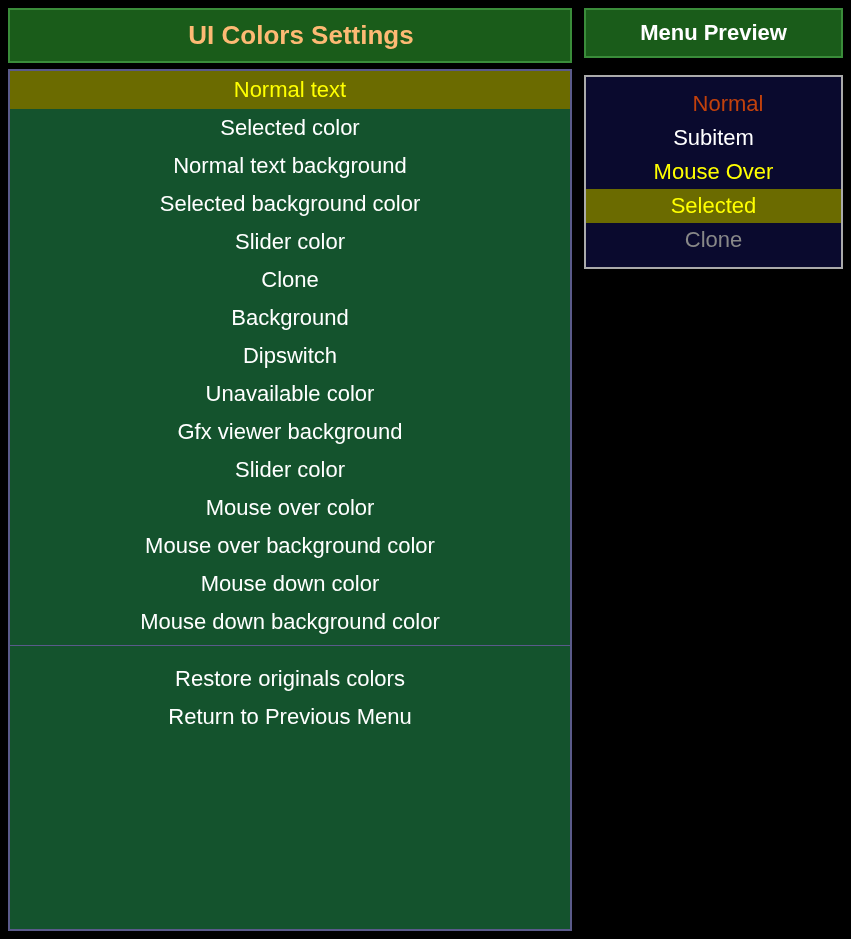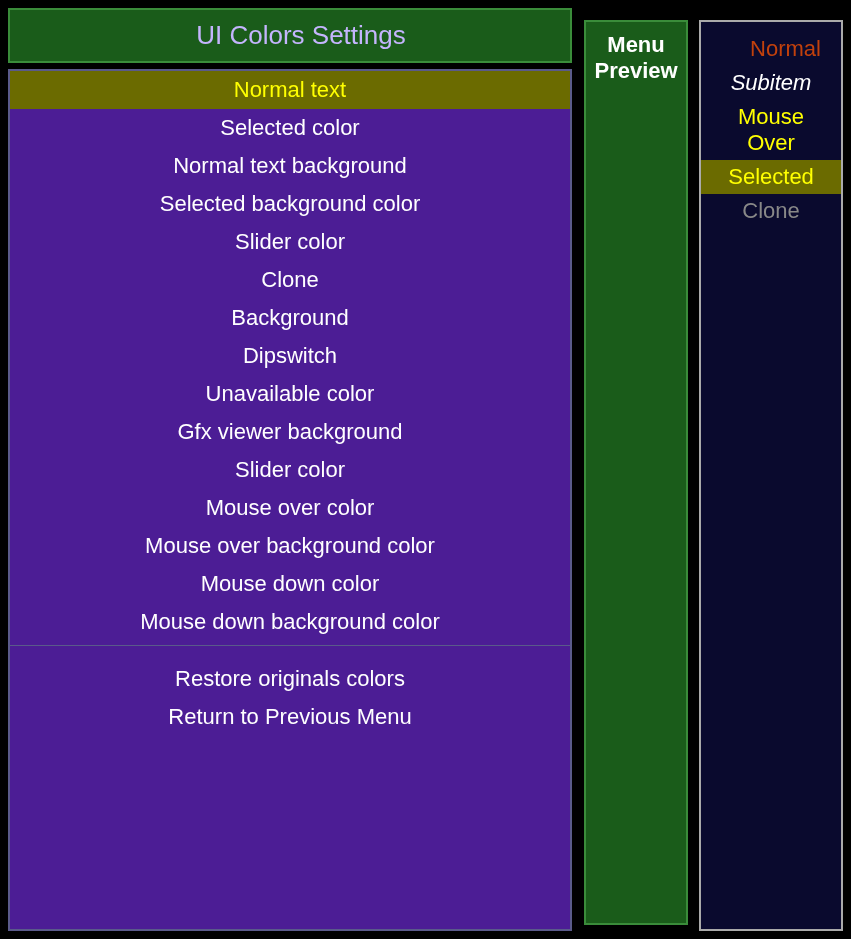--- a/index.html
+++ b/index.html
@@ -39,9 +39,9 @@
     }
 
     .title-bar span {
-      color: #c4b5fd;
+      color: #fdba74;
       font-size: 26px;
-      font-weight: normal;
+      font-weight: bold;
       margin-left: 22px;
     }
 

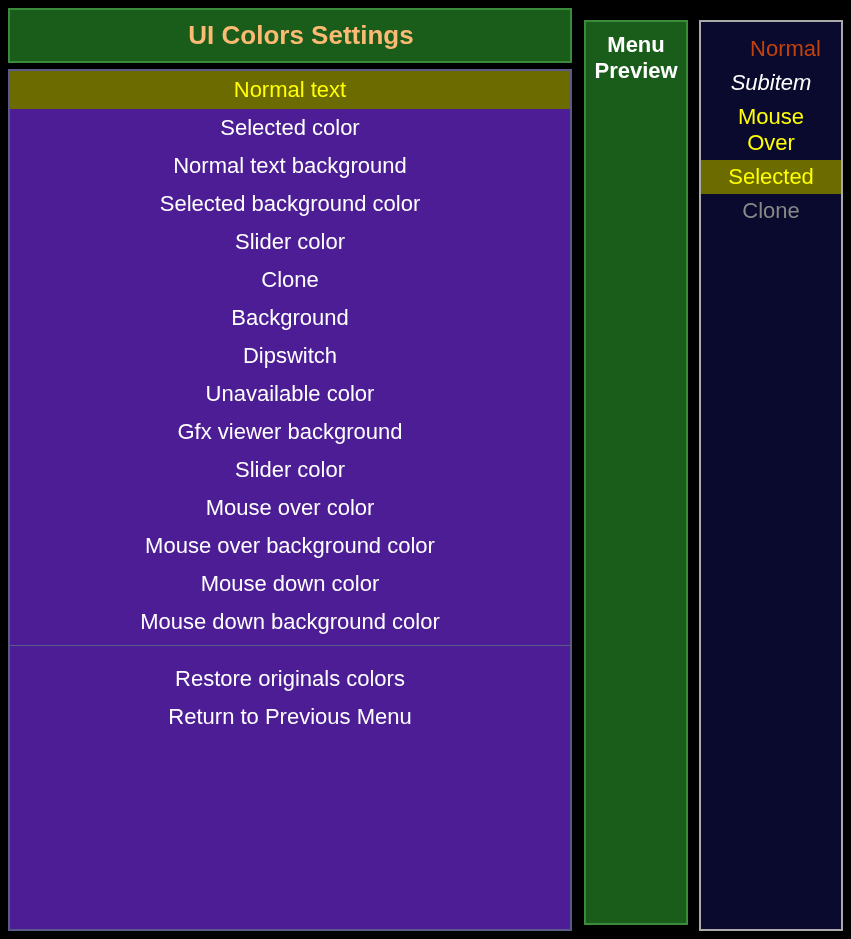--- a/index.html
+++ b/index.html
@@ -87,8 +87,9 @@
     .right-panel {
       width: 271px;
       display: flex;
+      flex-direction: column;
       background: #000;
-      padding: 20px 8px 8px 4px;
+      padding: 8px 8px 8px 4px;
       gap: 11px;
     }
 

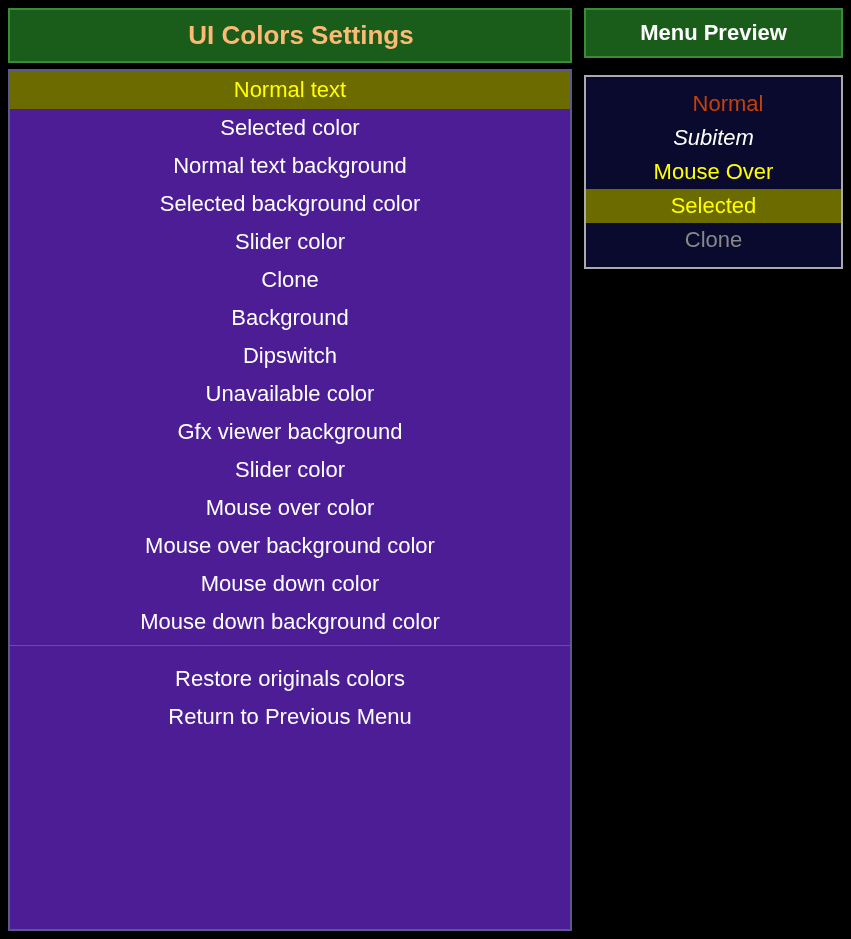--- a/index.html
+++ b/index.html
@@ -47,7 +47,7 @@
 
     .menu-list-container {
       border: 2px solid #5a5a8a;
-      background: #4c1d95;
+      background: #14532d;
       flex: 1;
       display: flex;
       flex-direction: column;

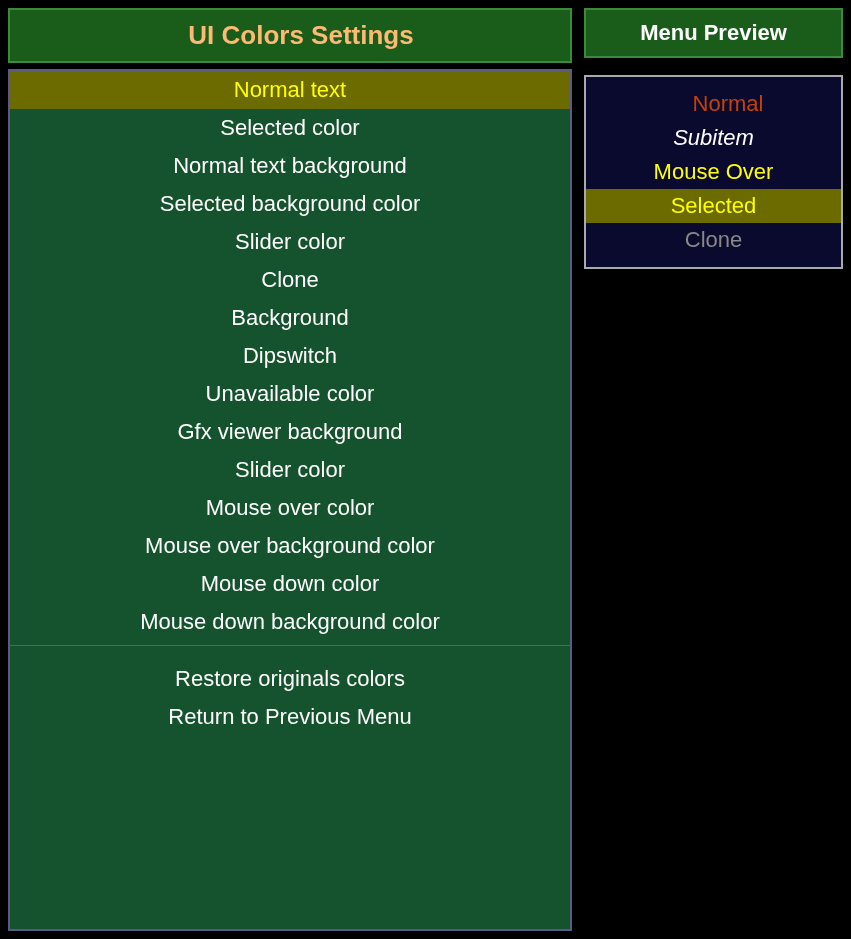--- a/index.html
+++ b/index.html
@@ -126,7 +126,7 @@
     }
 
     .preview-item.normal { color: #c2410c; margin-left: 29px; }
-    .preview-item.subitem { color: #fff; font-style: italic; }
+    .preview-item.subitem { color: #fff; }
     .preview-item.selected {
       background: #6b6b00;
       color: #ffff00;

